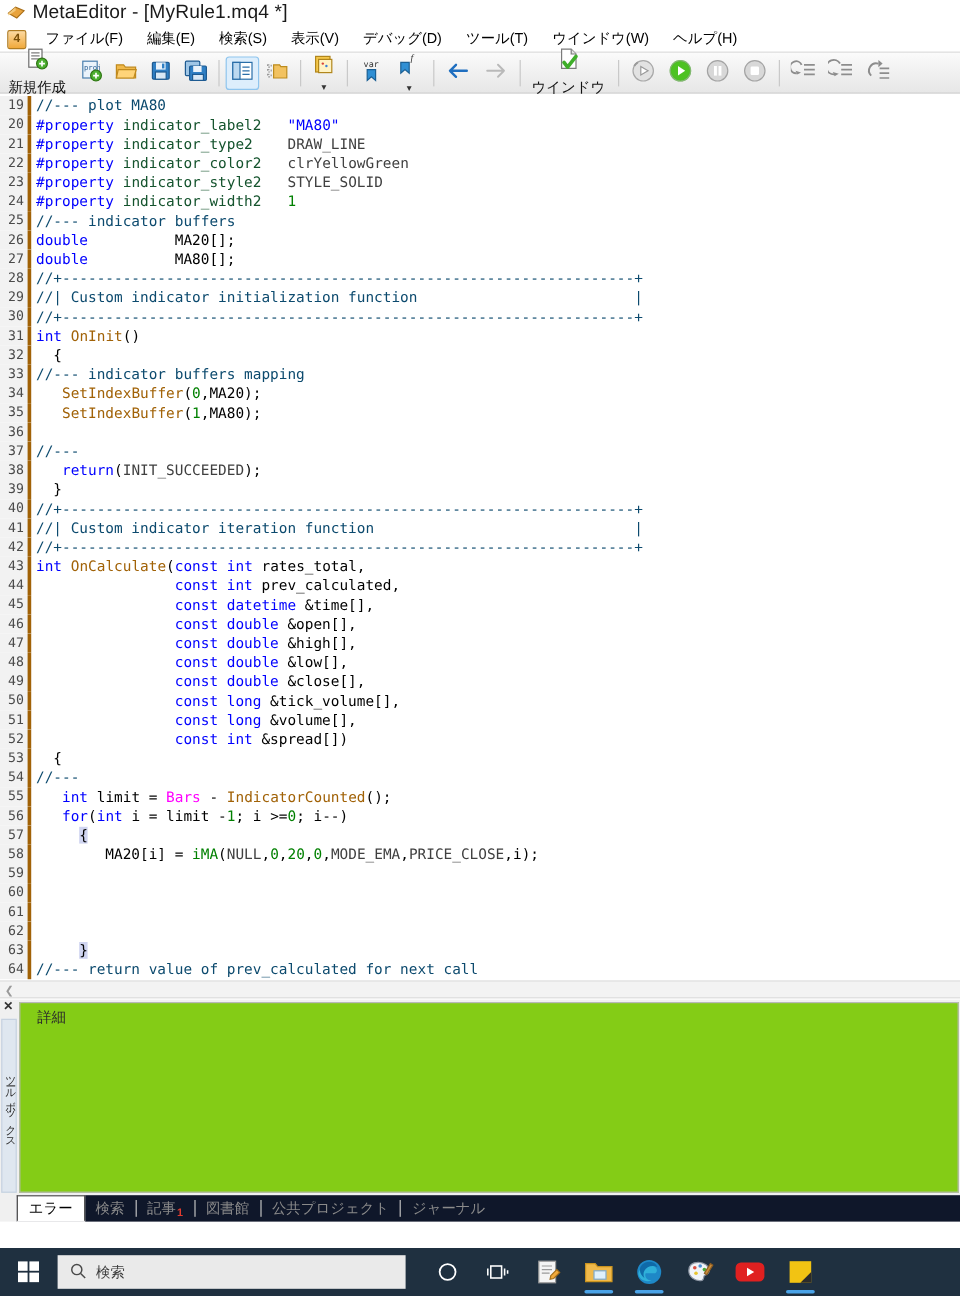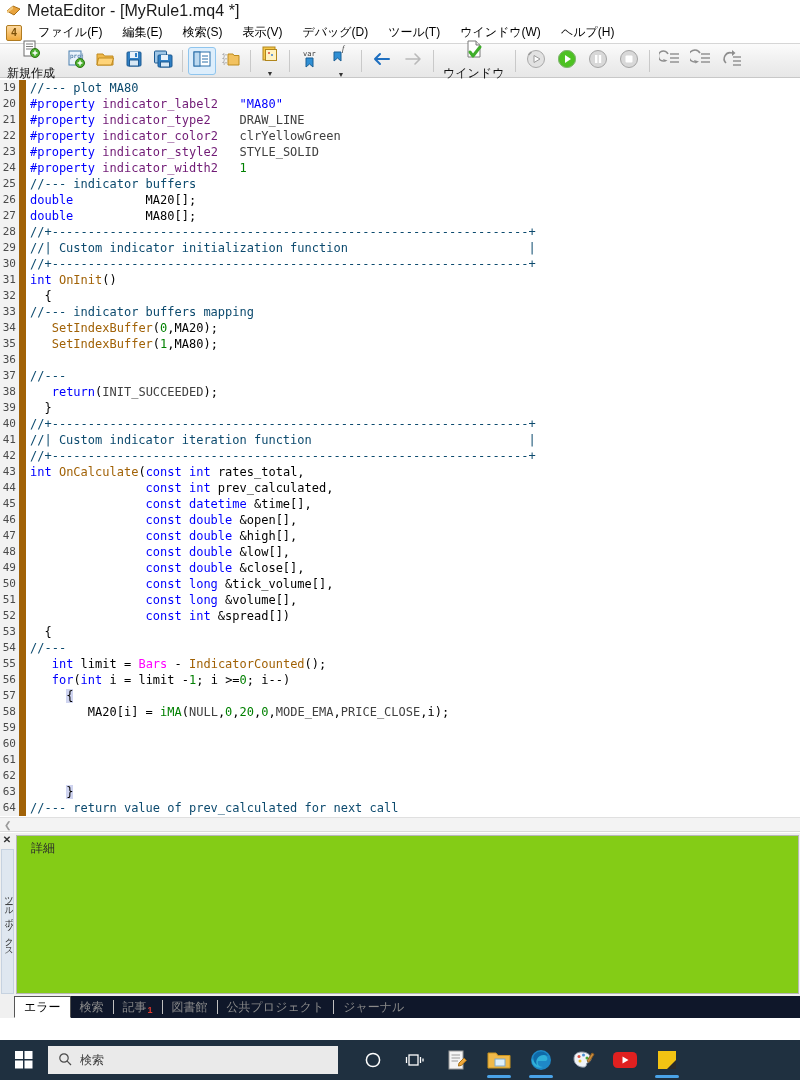--- a/index.html
+++ b/index.html
@@ -81,7 +81,7 @@
   .code-line { height: 16px; display: flex; }
   .lnum {
     width: 26px; min-width: 26px; text-align: right; padding-right: 3px;
-    color: #4a4a4a; background: #f2f2f2; border-right: 7px solid #a16207;
+    color: #4a4a4a; background: #f2f2f2; border-right: 3px solid #a16207;
     font-size: 11px; line-height: 16px;
   }
   .ltext { padding-left: 4px; line-height: 16px; color: #000; }

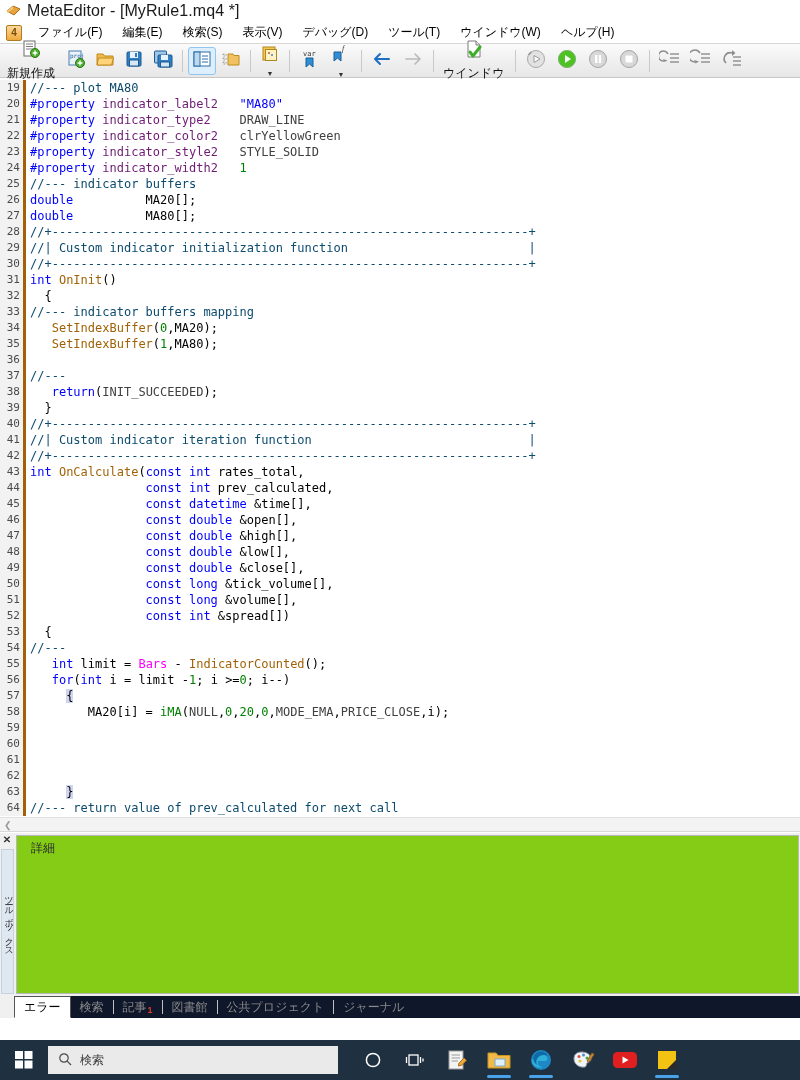--- a/index.html
+++ b/index.html
@@ -90,7 +90,7 @@
   .k   { color: #0000ff; }              
   .cm  { color: #0c4a6e; }              
   .pp  { color: #0000ff; }              
-  .pn  { color: #701a75; }              
+  .pn  { color: #14532d; }              
   .cst { color: #404040; }              
   .str { color: #0000ff; }              
   .num { color: #008000; }              

